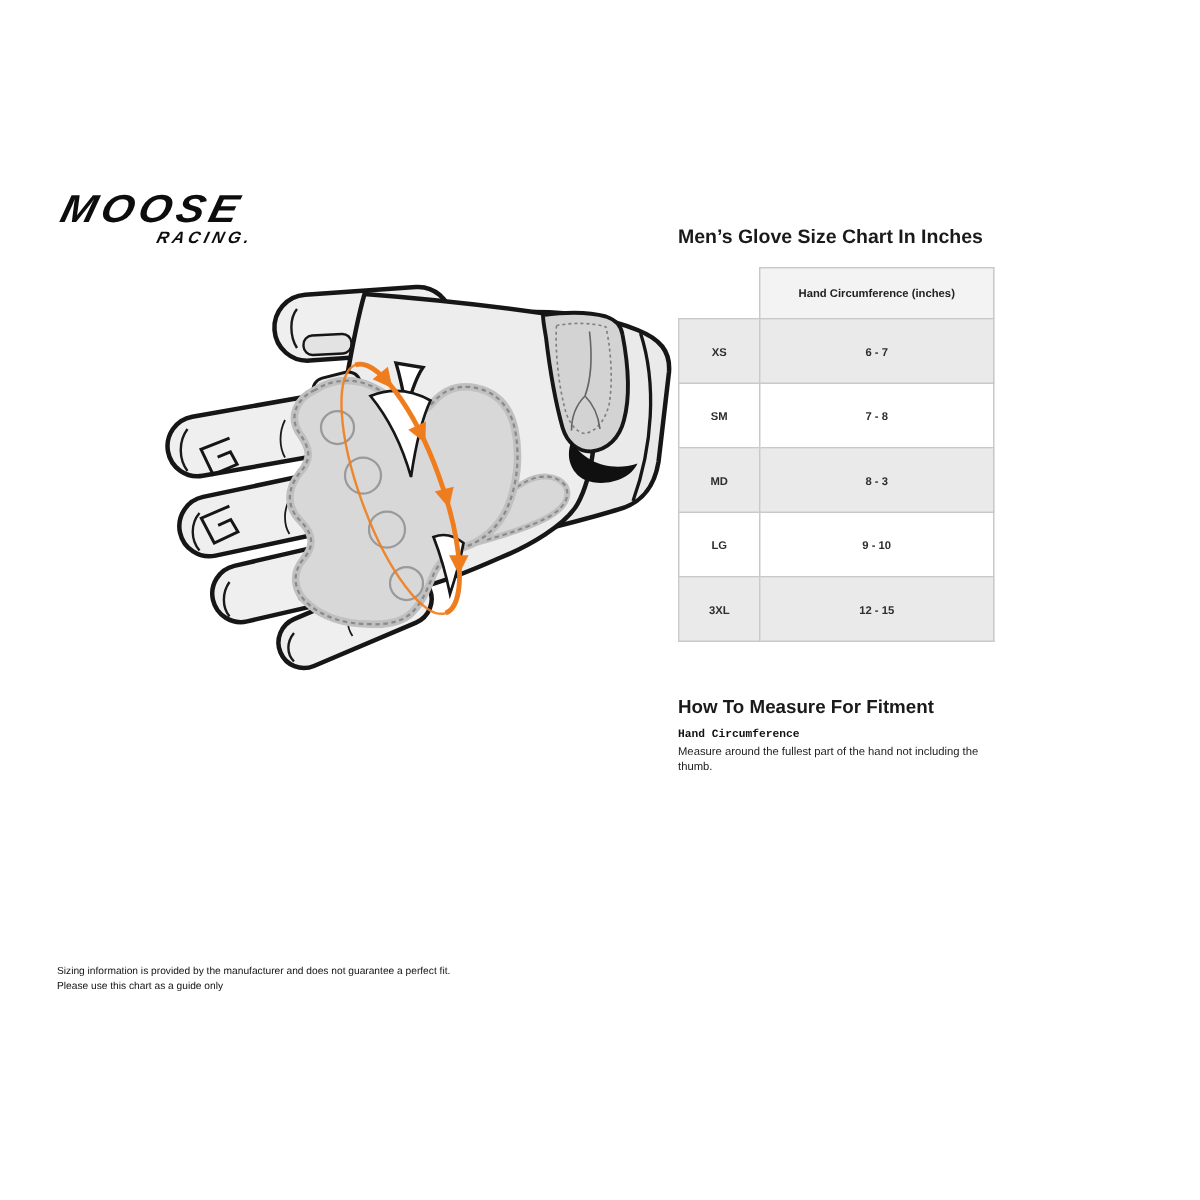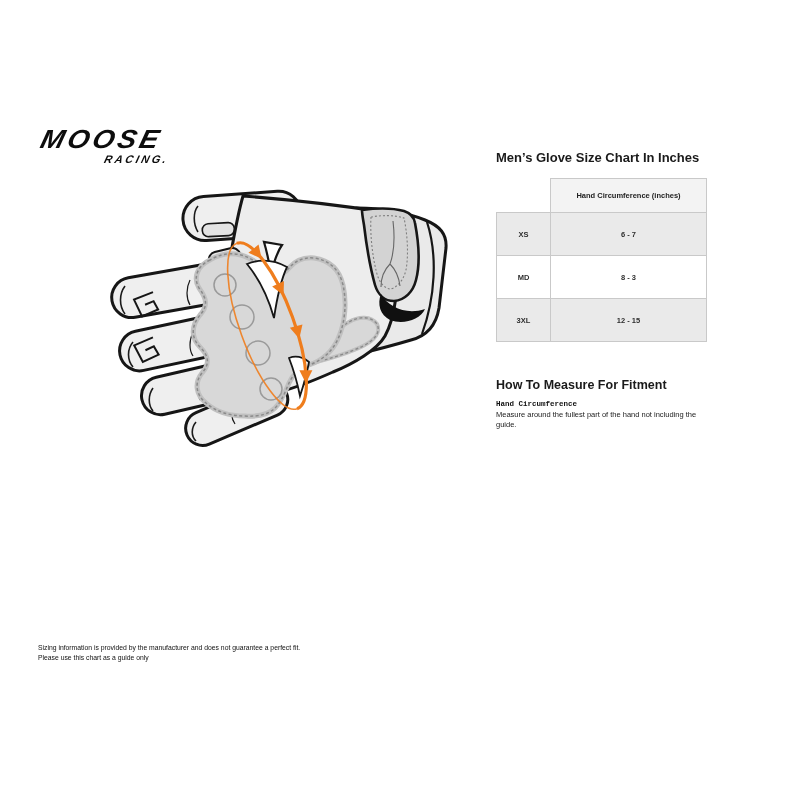--- a/index.html
+++ b/index.html
@@ -24,7 +24,7 @@
   .glove-wrap { position:absolute; left:95px; top:168px; width:365px; height:285px; }
 
   
-  .right-col { position:absolute; left:496px; top:150px; width:215px; }
+  .right-col { position:absolute; left:452px; top:150px; width:215px; }
   .chart-title { font-size:13px; font-weight:bold; color:#1a1a1a; margin:0 0 13px 0; }
 
   table.size-chart { border-collapse:collapse; table-layout:fixed; width:210px; }

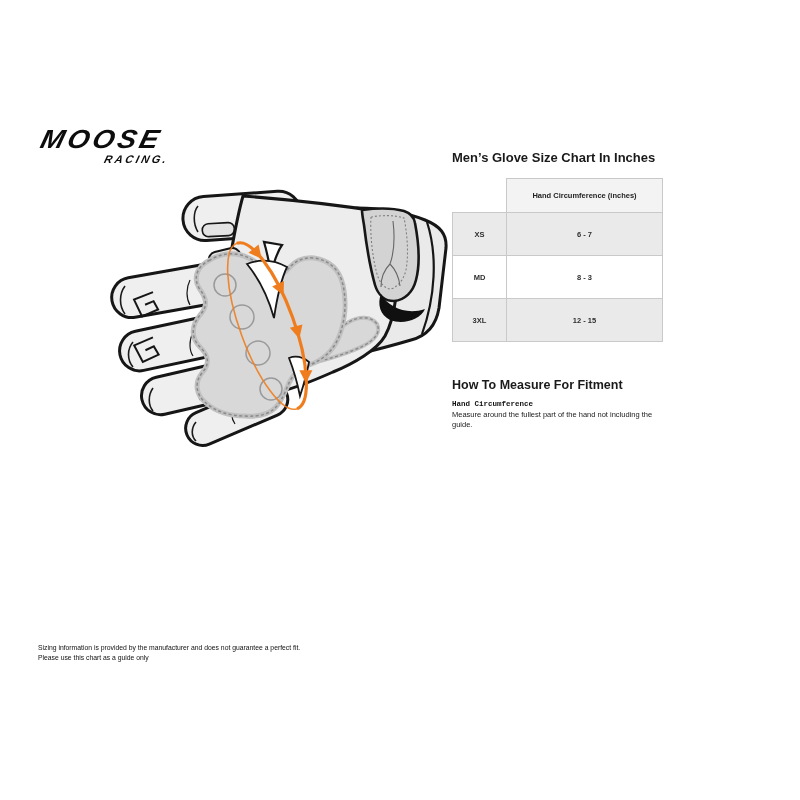--- a/index.html
+++ b/index.html
@@ -159,6 +159,10 @@
           <td>6 - 7</td>
         </tr>
         <tr>
+          <td>SM</td>
+          <td>7 - 8</td>
+        </tr>
+        <tr>
           <td>MD</td>
           <td>8 - 3</td>
         </tr>

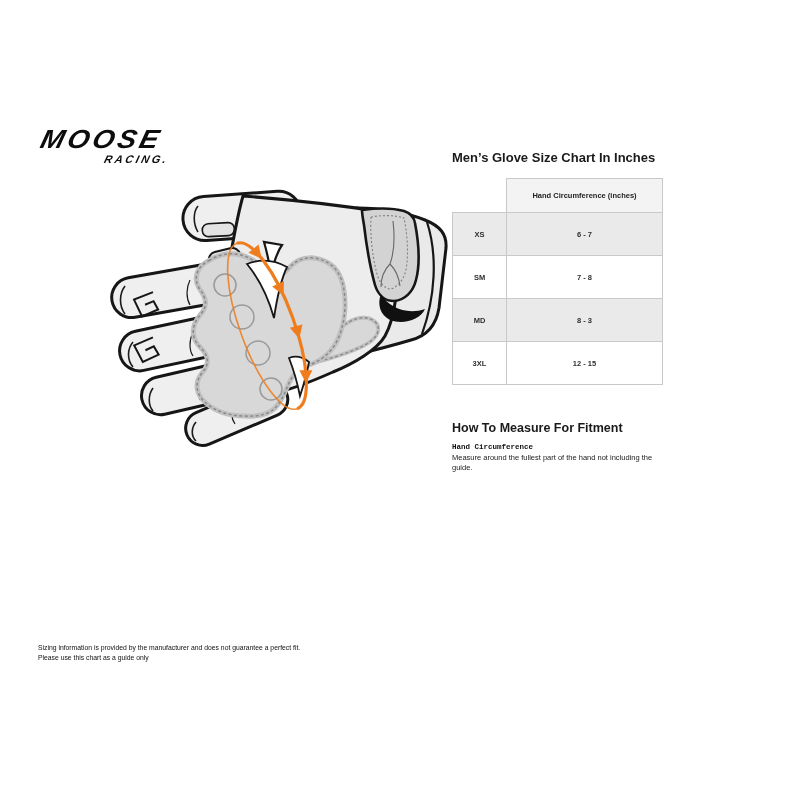--- a/index.html
+++ b/index.html
@@ -167,6 +167,10 @@
           <td>8 - 3</td>
         </tr>
         <tr>
+          <td>LG</td>
+          <td>9 - 10</td>
+        </tr>
+        <tr>
           <td>3XL</td>
           <td>12 - 15</td>
         </tr>

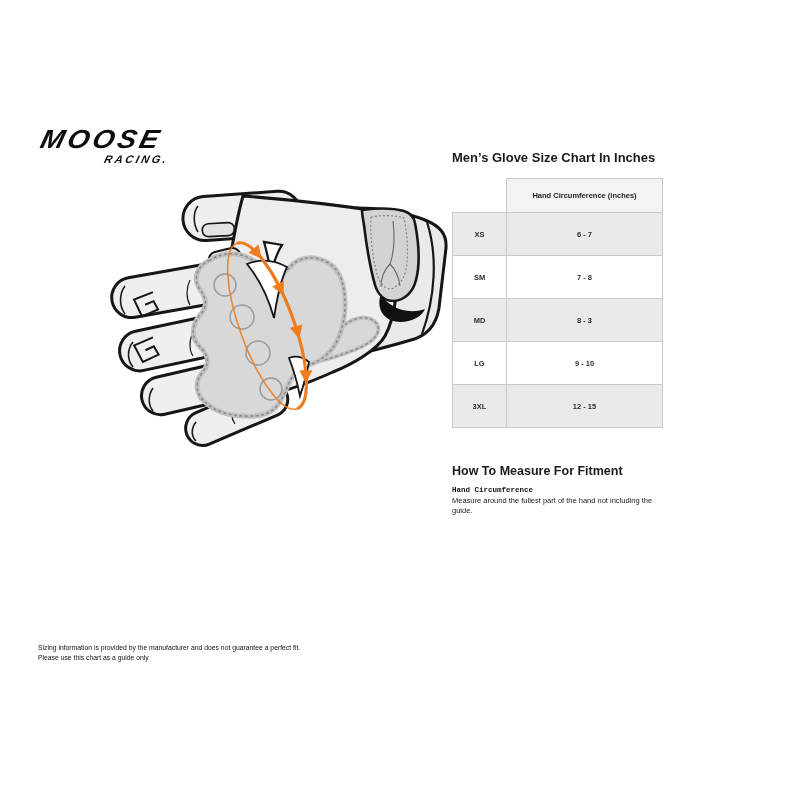--- a/index.html
+++ b/index.html
@@ -181,7 +181,7 @@
       <h2>How To Measure For Fitment</h2>
       <p class="sub">Hand Circumference</p>
       <span class="body-line">Measure around the fullest part of the hand not including the</span>
-      <span class="body-line">guide.</span>
+      <span class="body-line">thumb.</span>
     </div>
   </div>
 

